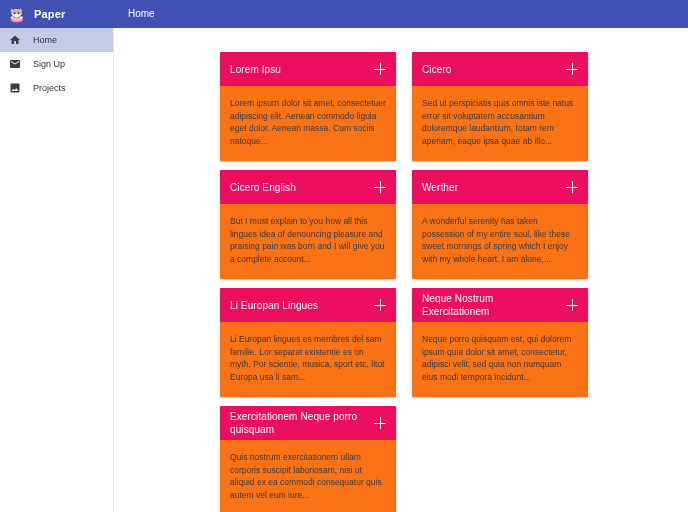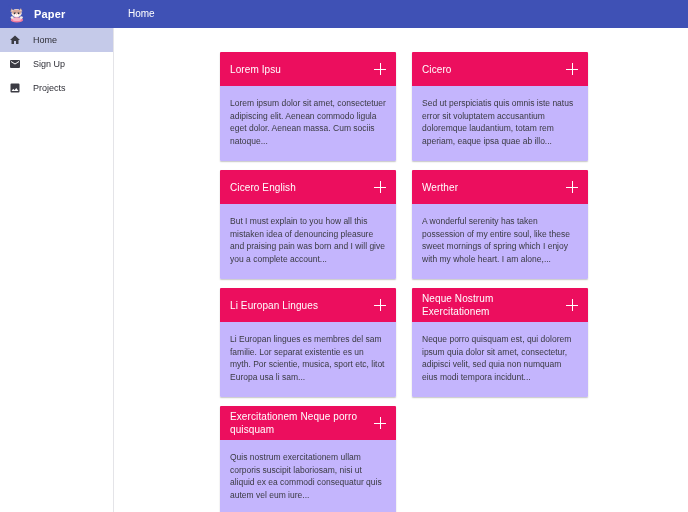--- a/index.html
+++ b/index.html
@@ -189,7 +189,7 @@
 
   .card-body {
     padding: 11px 10px 14px 10px;
-    background: #c4b5fd;
+    background: #f97316;
   }
 
   .card-text {

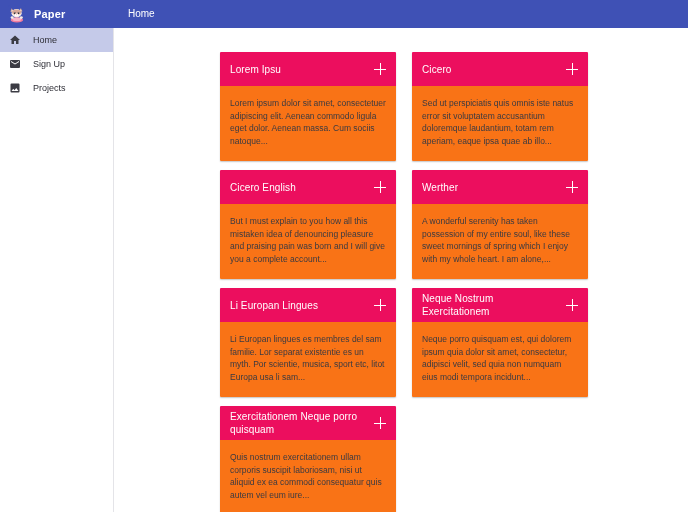--- a/index.html
+++ b/index.html
@@ -298,7 +298,7 @@
           <span class="card-add"></span>
         </div>
         <div class="card-body">
-          <p class="card-text">But I must explain to you how all this mistaken idea of denouncing pleasure and praising pain was born and I will give you a complete account...</p>
+          <p class="card-text">But I must explain to you how all this lingues idea of denouncing pleasure and praising pain was born and I will give you a complete account...</p>
         </div>
       </article>
 

